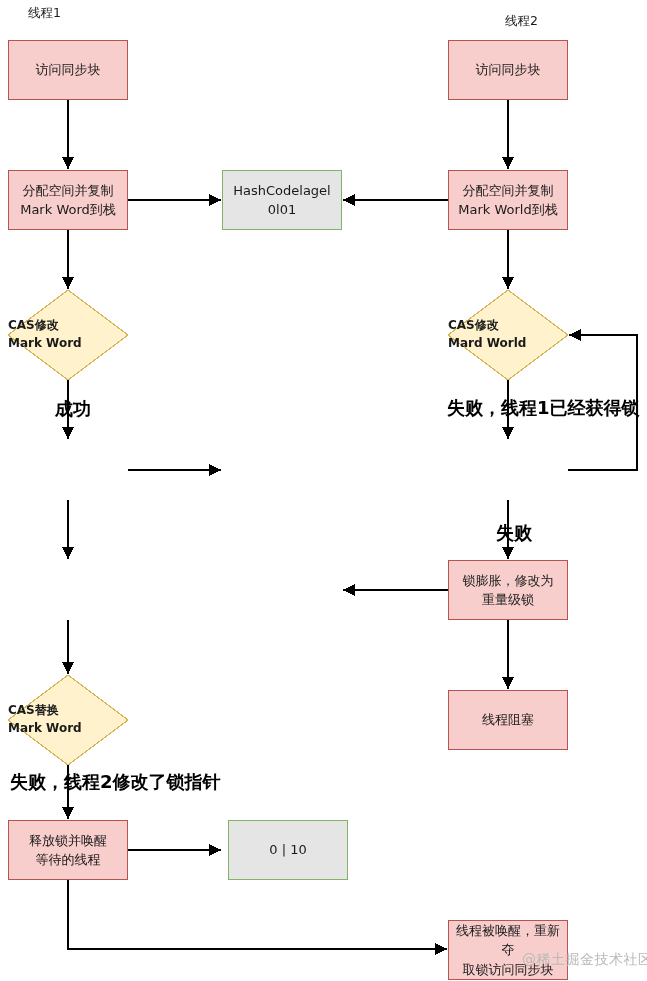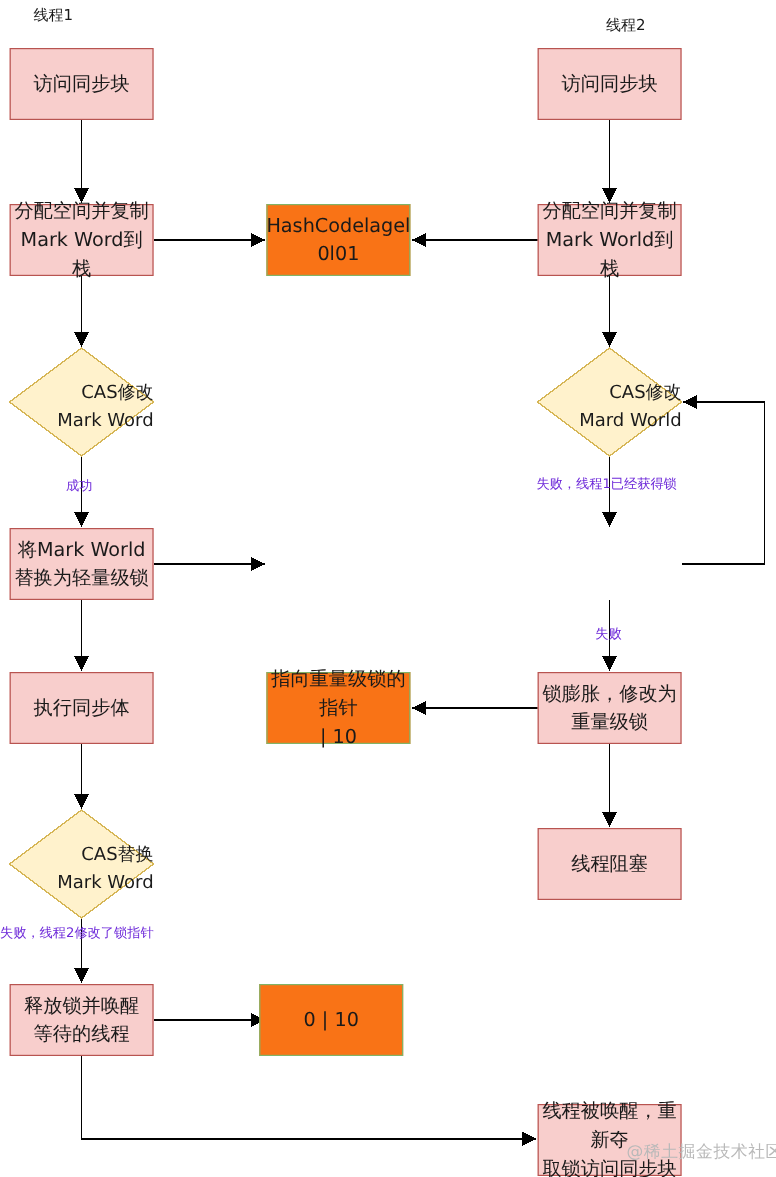--- a/index.html
+++ b/index.html
@@ -8,7 +8,7 @@
   #edges{position:absolute;left:0;top:0;z-index:1;}
   .node{position:absolute;width:120px;height:60px;box-sizing:border-box;z-index:2;
     display:flex;align-items:center;justify-content:center;text-align:center;
-    white-space:pre-line;font-size:16px;line-height:1.5;color:#1a1a1a;padding:2px;}
+    white-space:pre-line;font-size:13px;line-height:1.5;color:#1a1a1a;padding:2px;}
   .pink{background:#f8cecc;border:1px solid #b85450;}
   .green{background:#f97316;border:1px solid #82b366;}
   .diamond-label{position:absolute;width:120px;z-index:2;text-align:right;

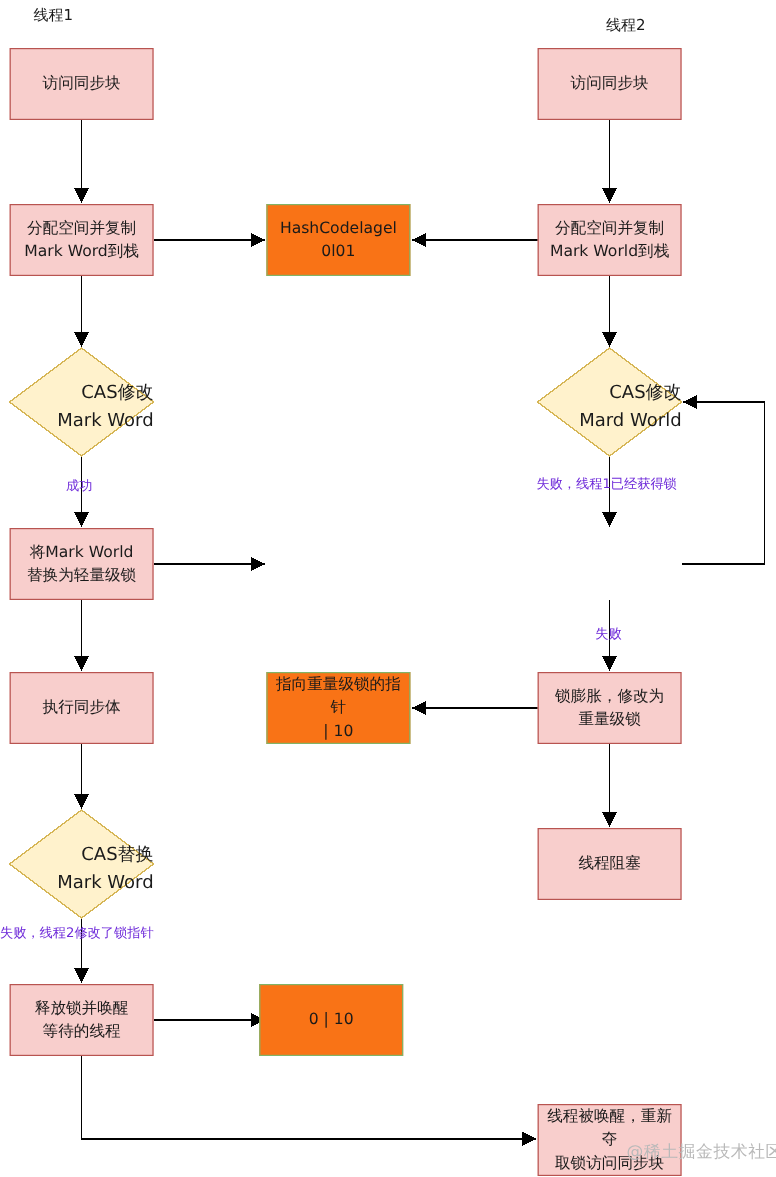--- a/index.html
+++ b/index.html
@@ -10,7 +10,7 @@
     display:flex;align-items:center;justify-content:center;text-align:center;
     white-space:pre-line;font-size:13px;line-height:1.5;color:#1a1a1a;padding:2px;}
   .pink{background:#f8cecc;border:1px solid #b85450;}
-  .green{background:#f97316;border:1px solid #82b366;}
+  .green{background:#e5e5e5;border:1px solid #82b366;}
   .diamond-label{position:absolute;width:120px;z-index:2;text-align:right;
     white-space:pre-line;font-size:15px;line-height:1.5;color:#1a1a1a;}
   .edge-label{position:absolute;z-index:3;font-size:11px;color:#6d28d9;white-space:nowrap;}

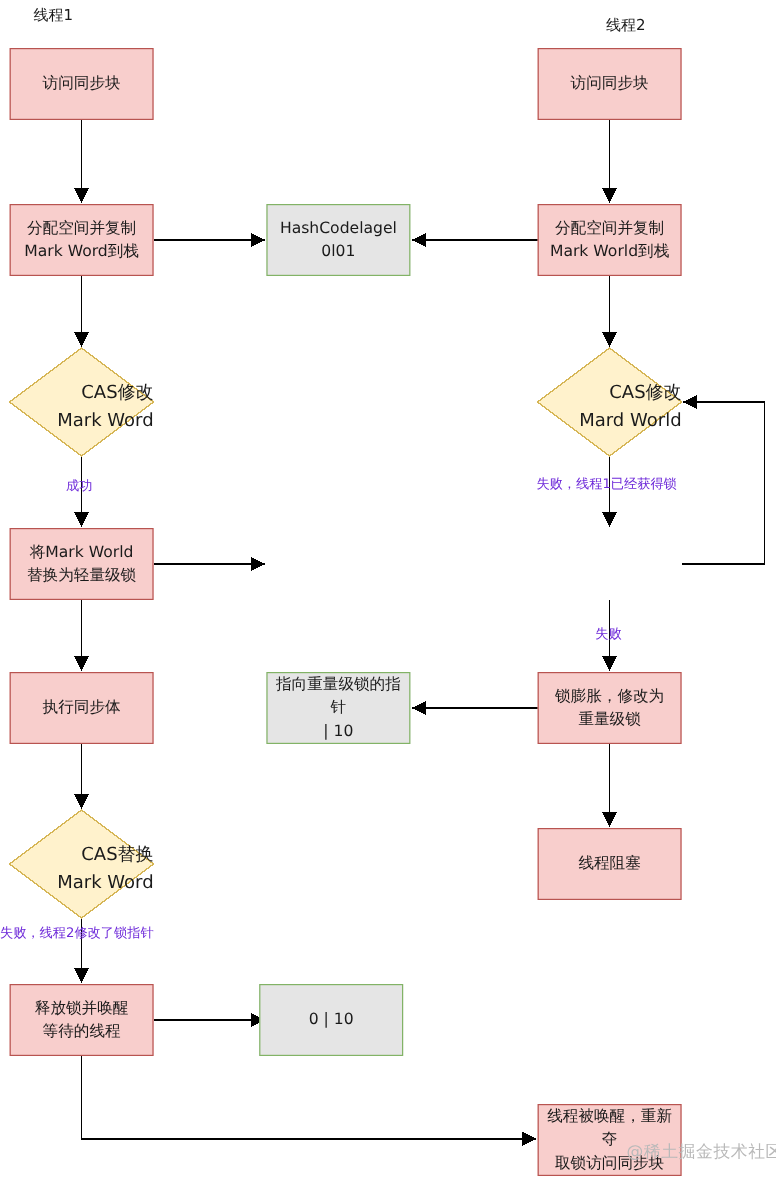--- a/index.html
+++ b/index.html
@@ -11,8 +11,8 @@
     white-space:pre-line;font-size:13px;line-height:1.5;color:#1a1a1a;padding:2px;}
   .pink{background:#f8cecc;border:1px solid #b85450;}
   .green{background:#e5e5e5;border:1px solid #82b366;}
-  .diamond-label{position:absolute;width:120px;z-index:2;text-align:right;
-    white-space:pre-line;font-size:15px;line-height:1.5;color:#1a1a1a;}
+  .diamond-label{position:absolute;width:120px;z-index:2;text-align:left;
+    white-space:pre-line;font-size:12px;line-height:1.5;color:#1a1a1a;font-weight:bold;}
   .edge-label{position:absolute;z-index:3;font-size:11px;color:#6d28d9;white-space:nowrap;}
   .thread-label{position:absolute;z-index:3;font-size:12.5px;color:#1a1a1a;white-space:nowrap;}
   .watermark{position:absolute;left:522px;top:951px;z-index:4;font-size:14px;

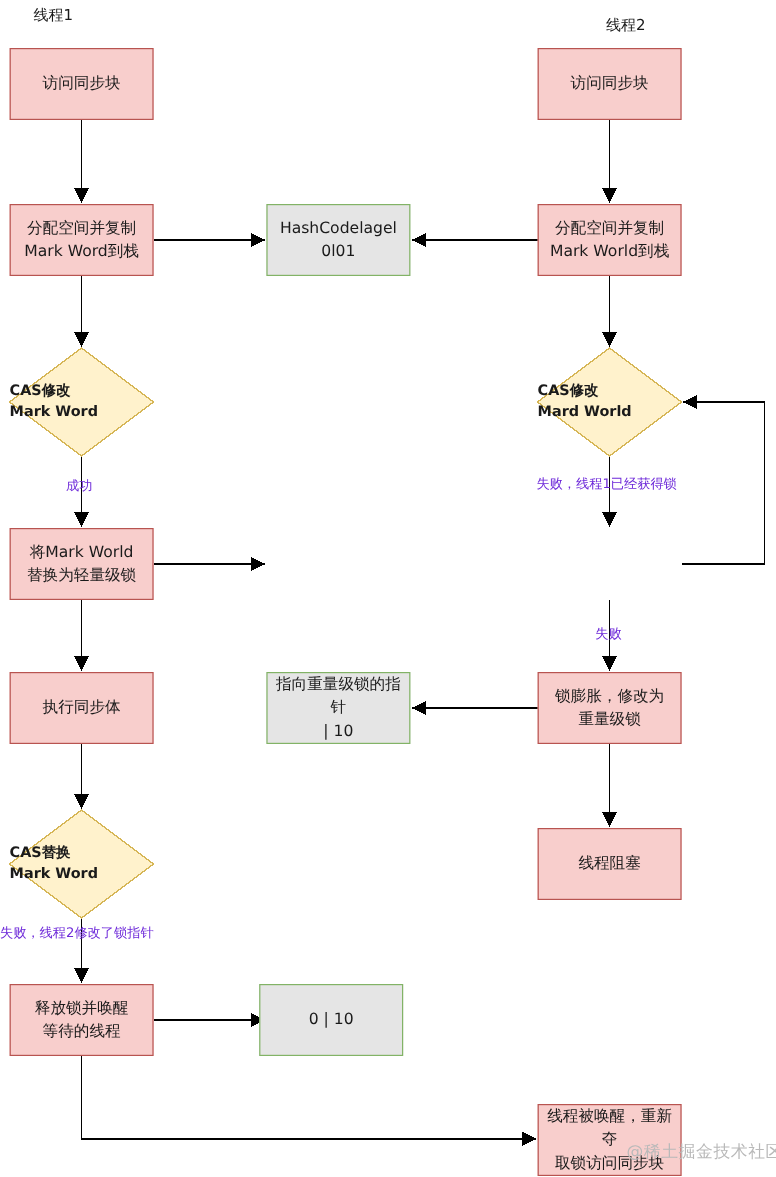--- a/index.html
+++ b/index.html
@@ -13,7 +13,7 @@
   .green{background:#e5e5e5;border:1px solid #82b366;}
   .diamond-label{position:absolute;width:120px;z-index:2;text-align:left;
     white-space:pre-line;font-size:12px;line-height:1.5;color:#1a1a1a;font-weight:bold;}
-  .edge-label{position:absolute;z-index:3;font-size:11px;color:#6d28d9;white-space:nowrap;}
+  .edge-label{position:absolute;z-index:3;font-size:18px;color:#000000;white-space:nowrap;font-weight:bold;}
   .thread-label{position:absolute;z-index:3;font-size:12.5px;color:#1a1a1a;white-space:nowrap;}
   .watermark{position:absolute;left:522px;top:951px;z-index:4;font-size:14px;
     color:#b9b9b9;white-space:nowrap;letter-spacing:.5px;}

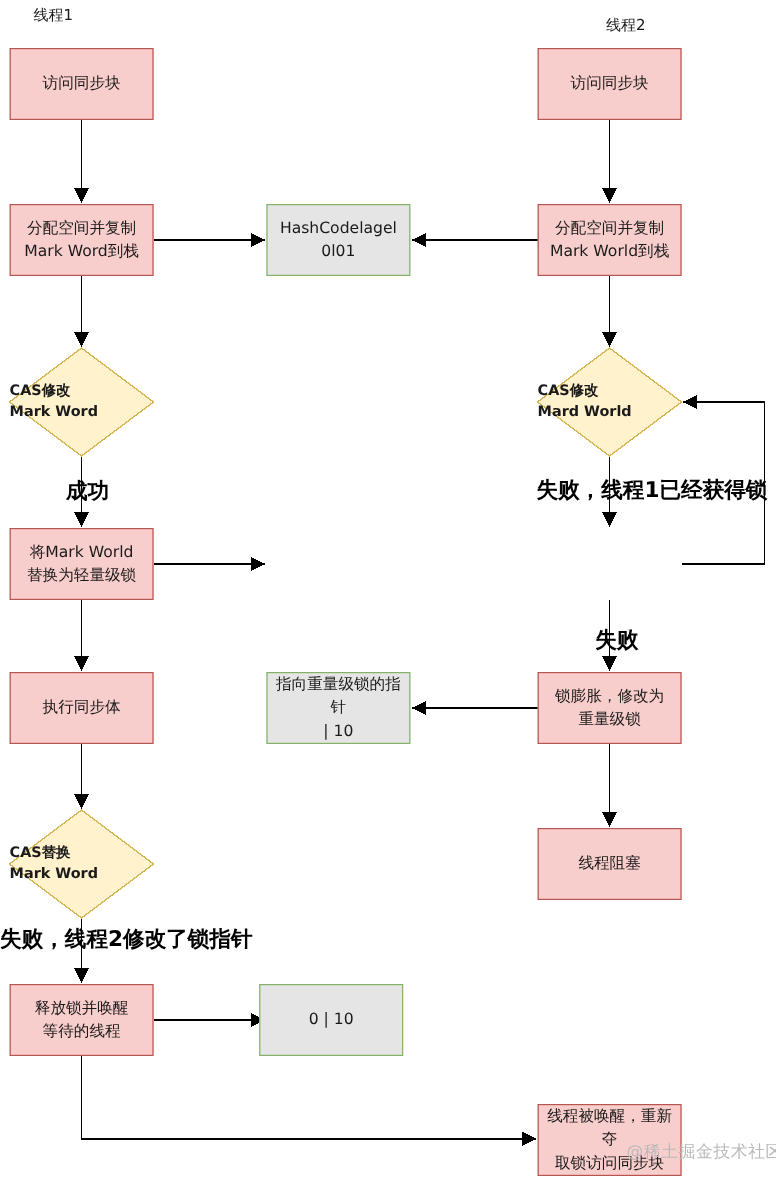--- a/index.html
+++ b/index.html
@@ -78,8 +78,6 @@
   <span class="edge-label" style="left:55px;top:397px">成功</span>
   <span class="edge-label" style="left:447px;top:396px">失败，线程1已经获得锁</span>
 
-  <div class="node pink" style="left:8px;top:440px">将Mark World
-替换为轻量级锁</div>
 
   <span class="edge-label" style="left:496px;top:521px">失败</span>
 

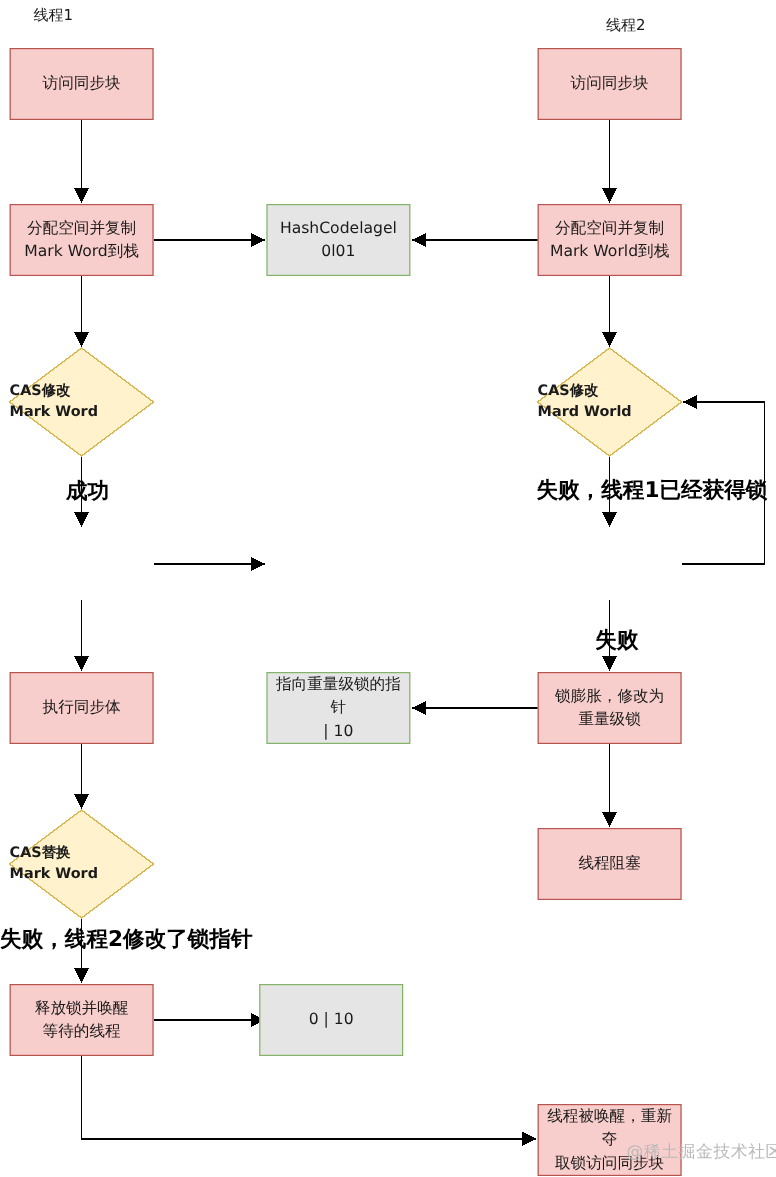--- a/index.html
+++ b/index.html
@@ -82,8 +82,6 @@
   <span class="edge-label" style="left:496px;top:521px">失败</span>
 
   <div class="node pink" style="left:8px;top:560px">执行同步体</div>
-  <div class="node green" style="left:222px;top:560px">指向重量级锁的指针
-| 10</div>
   <div class="node pink" style="left:448px;top:560px">锁膨胀，修改为
 重量级锁</div>
 

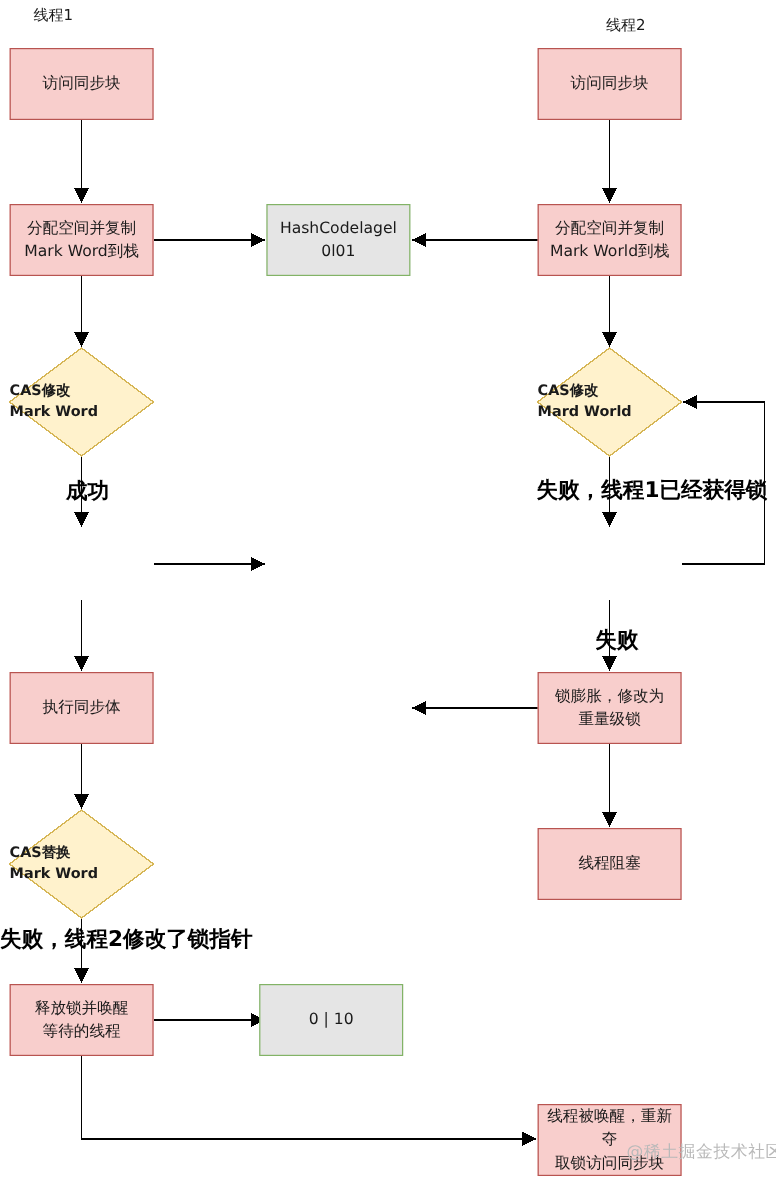--- a/index.html
+++ b/index.html
@@ -81,7 +81,6 @@
 
   <span class="edge-label" style="left:496px;top:521px">失败</span>
 
-  <div class="node pink" style="left:8px;top:560px">执行同步体</div>
   <div class="node pink" style="left:448px;top:560px">锁膨胀，修改为
 重量级锁</div>
 

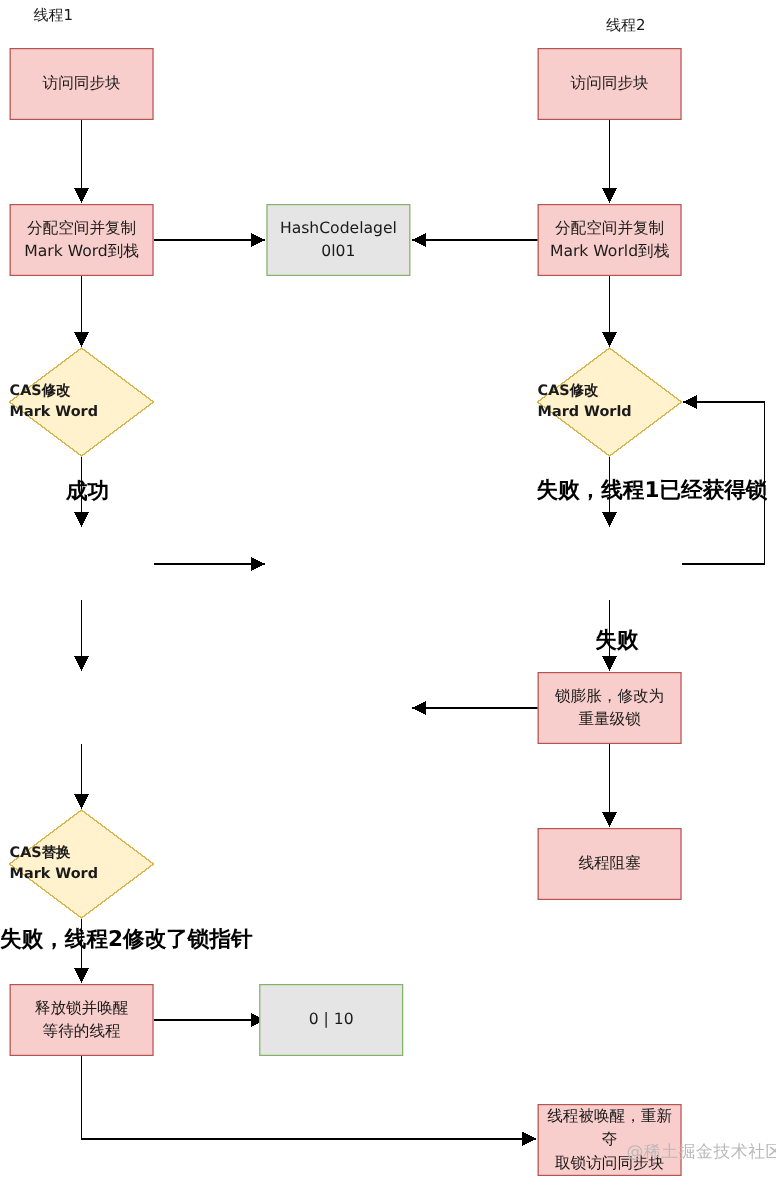--- a/index.html
+++ b/index.html
@@ -86,7 +86,7 @@
 
   <div class="diamond-label" style="left:8px;top:701px">CAS替换
 Mark Word</div>
-  <span class="edge-label" style="left:0;top:770px">失败，线程2修改了锁指针</span>
+  <span class="edge-label" style="left:10px;top:770px">失败，线程2修改了锁指针</span>
 
   <div class="node pink" style="left:448px;top:690px">线程阻塞</div>
 

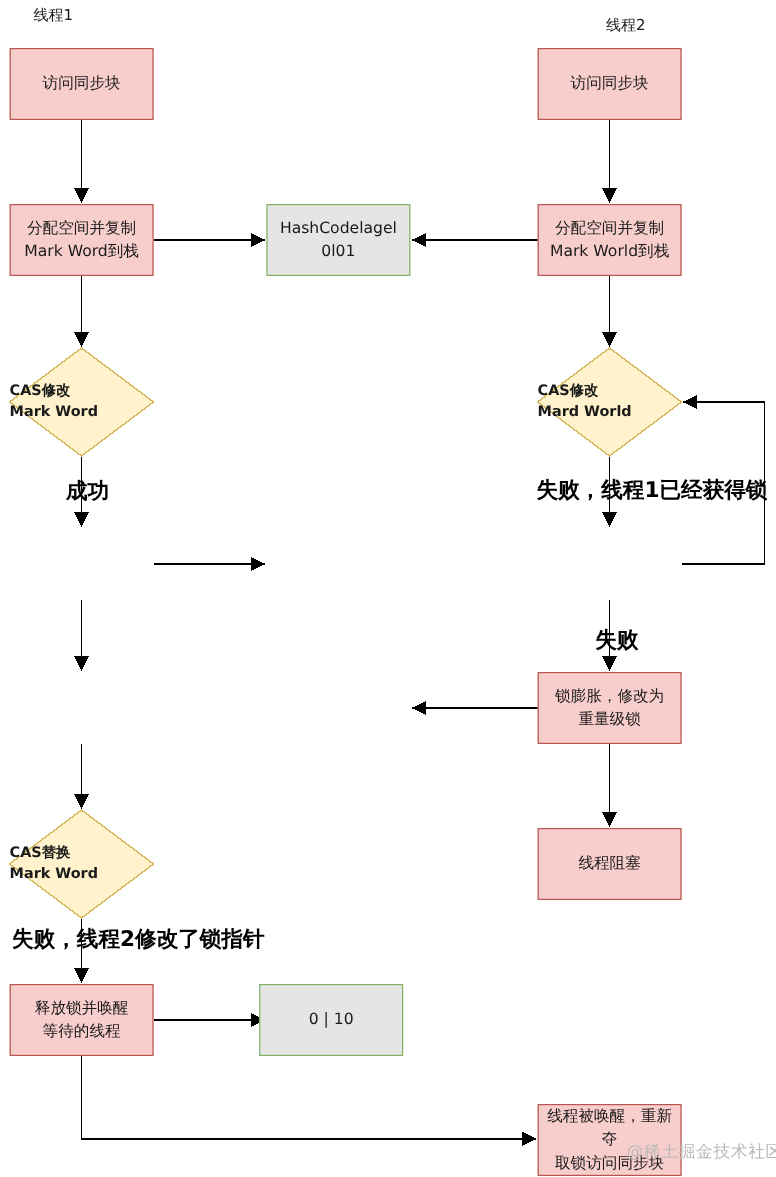--- a/index.html
+++ b/index.html
@@ -92,7 +92,7 @@
 
   <div class="node pink" style="left:8px;top:820px">释放锁并唤醒
 等待的线程</div>
-  <div class="node green" style="left:216px;top:820px">0 | 10</div>
+  <div class="node green" style="left:228px;top:820px">0 | 10</div>
 
   <div class="node pink" style="left:448px;top:920px">线程被唤醒，重新夺
 取锁访问同步块</div>

